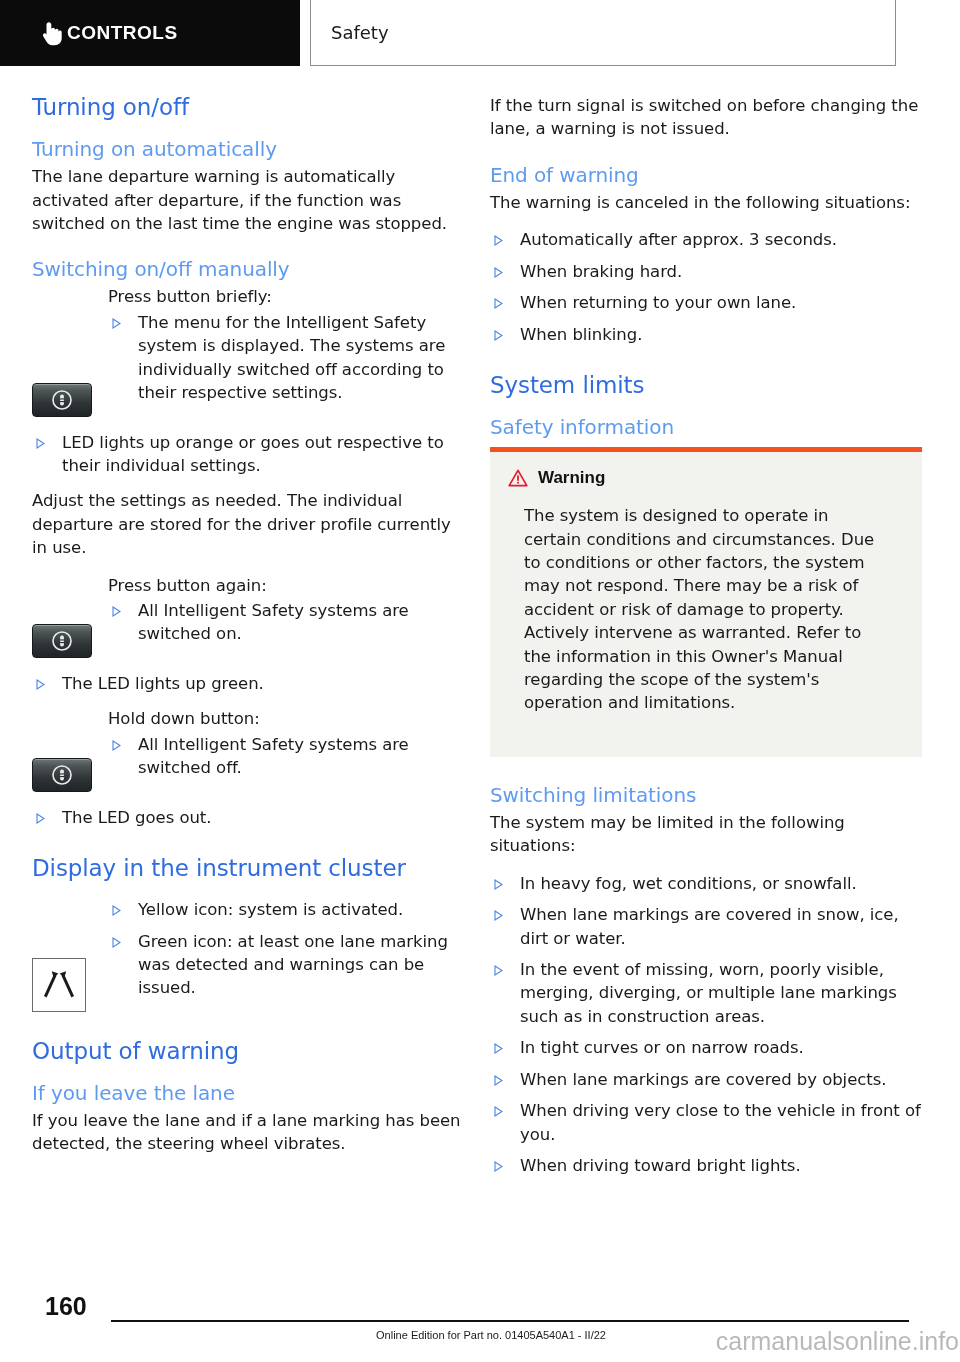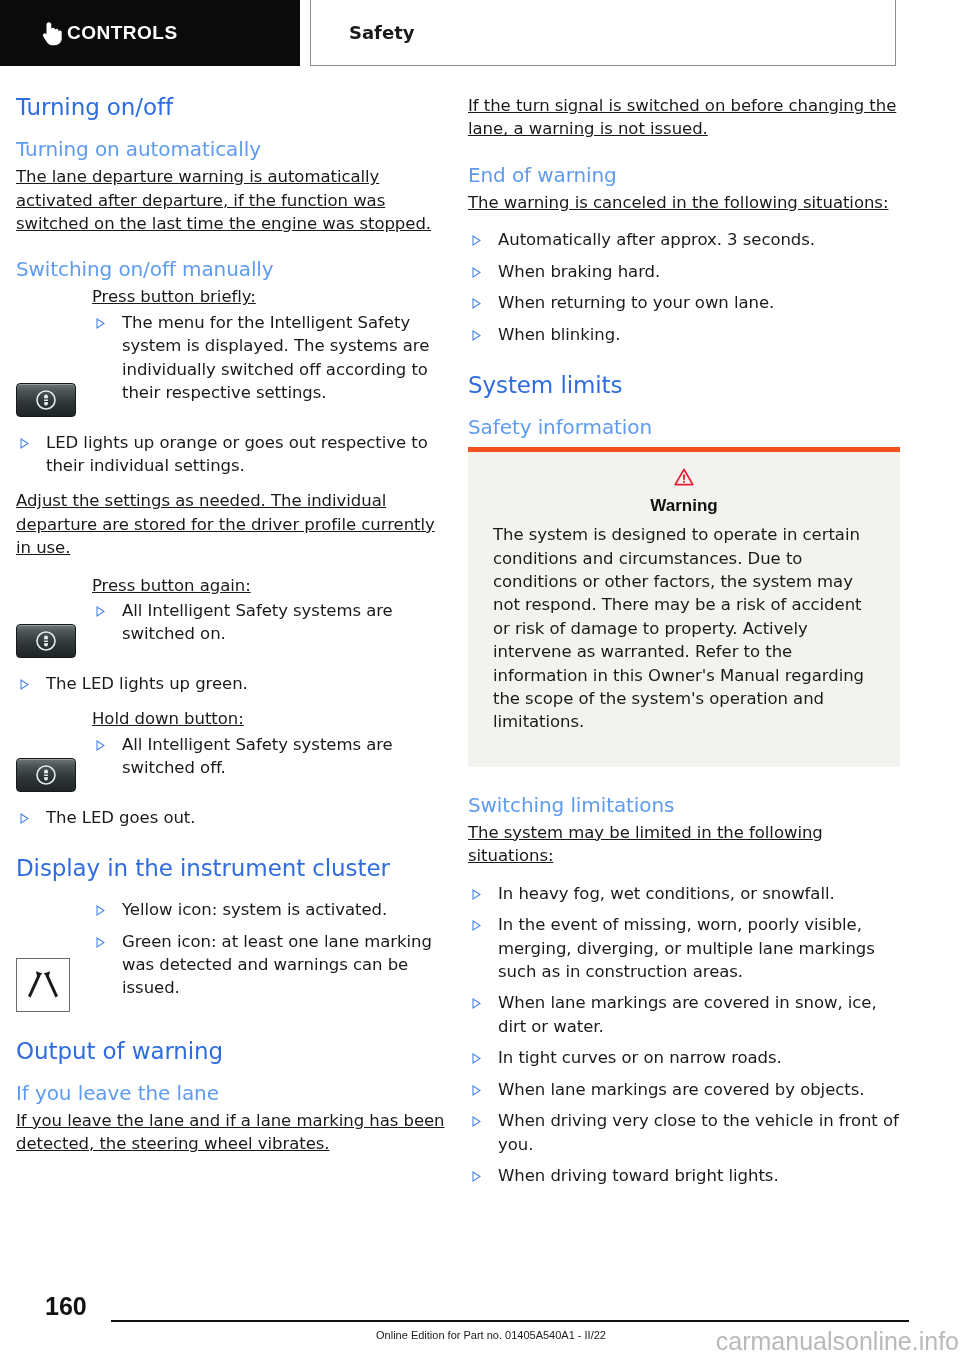--- a/index.html
+++ b/index.html
@@ -52,8 +52,7 @@
     background: #ffffff;
     display: flex;
     align-items: center;
-    padding-left: 38px;
-    font-weight: bold;
+    padding-left: 20px;
   }
   .header-section-label {
     font-size: 18px;

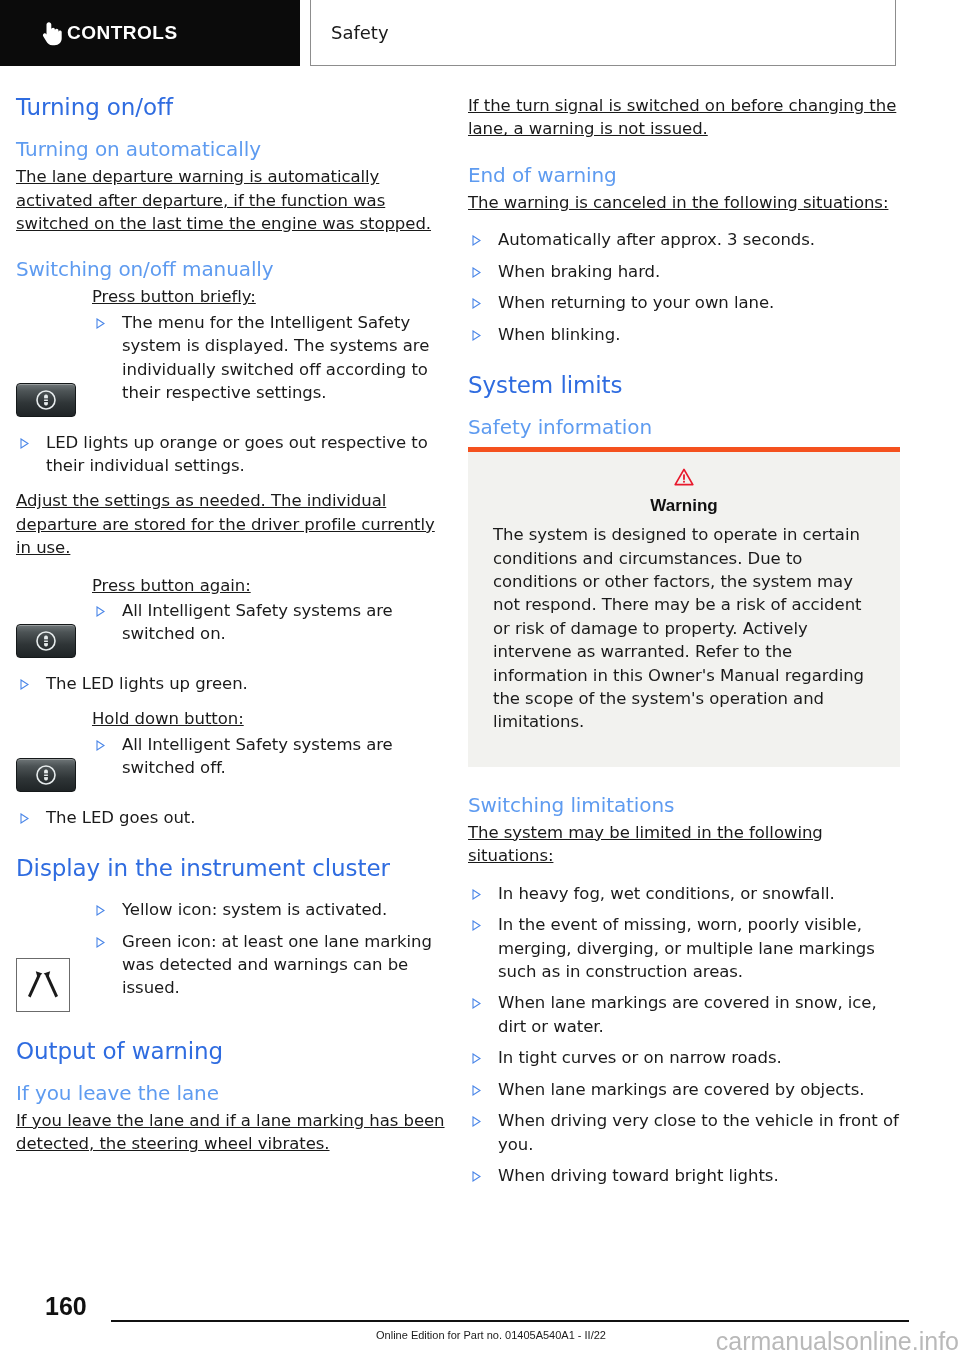--- a/index.html
+++ b/index.html
@@ -65,9 +65,9 @@
     left: 0; top: 66px;
     width: 960px;
     height: 1210px;
-    padding: 28px 64px 0 16px;
-    display: flex;
-    gap: 20px;
+    padding: 28px 64px 0 32px;
+    display: flex;
+    gap: 26px;
   }
   .col {
     width: 432px;

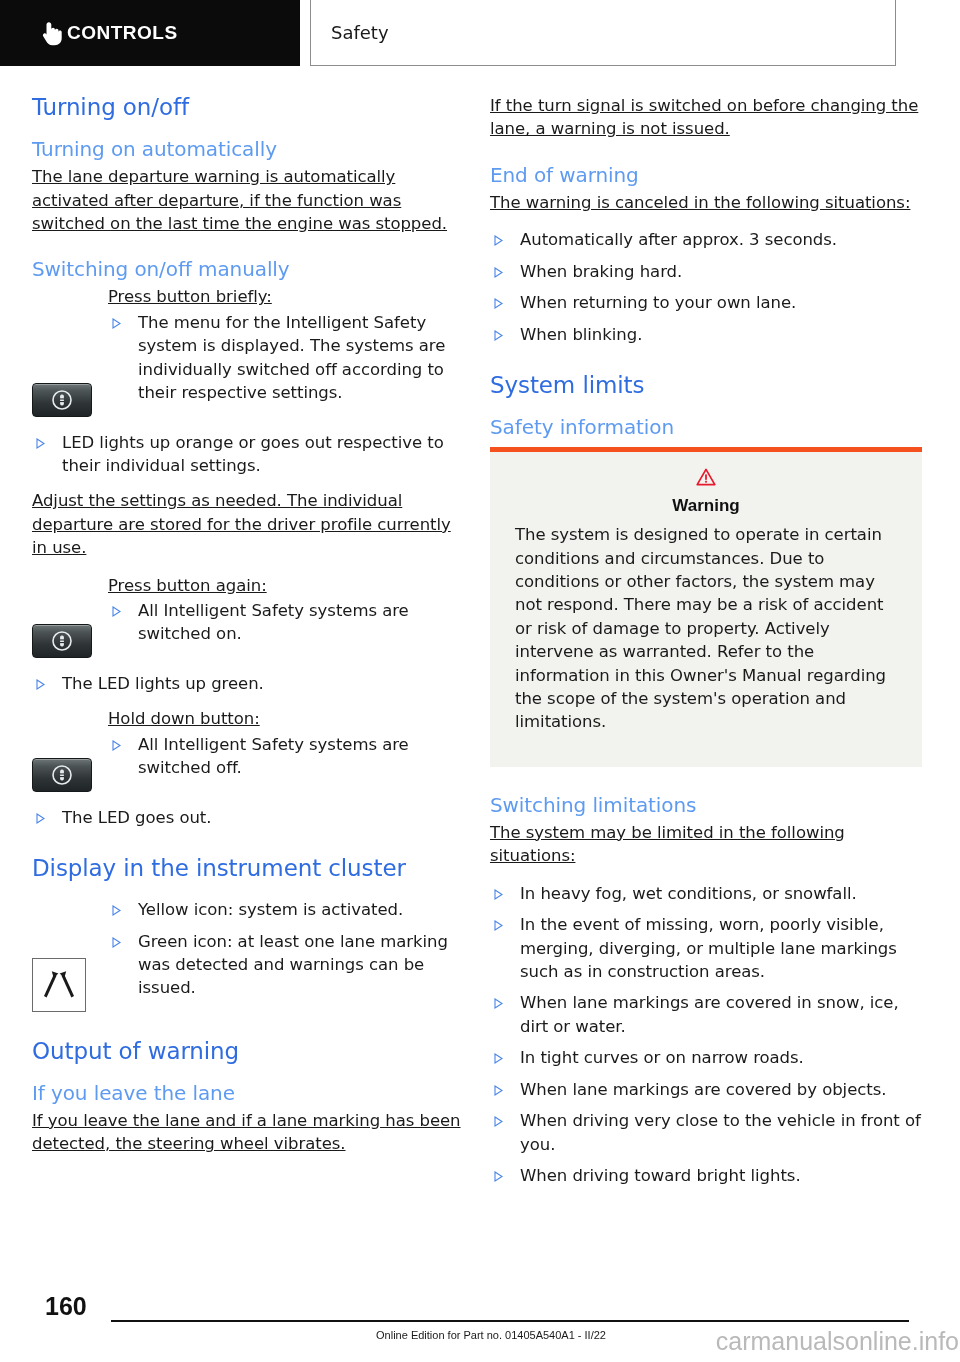--- a/index.html
+++ b/index.html
@@ -99,7 +99,6 @@
     margin: 0 0 14px 0;
     color: #1a1a1a;
     letter-spacing: -0.05px;
-    text-decoration: underline;
   }
   p.body.nogap { margin-bottom: 0; }
 

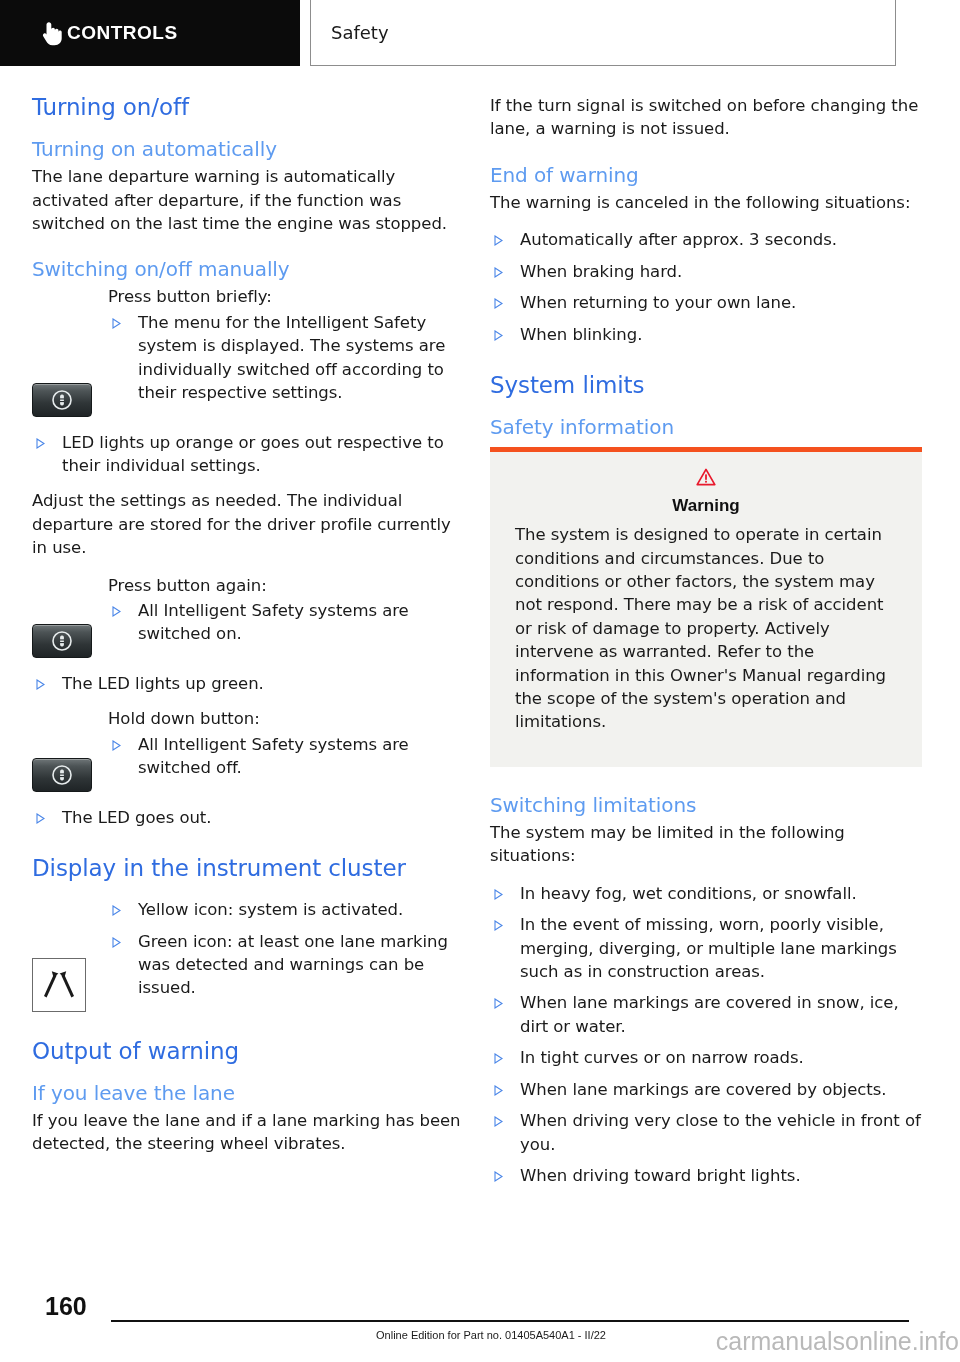--- a/index.html
+++ b/index.html
@@ -183,7 +183,6 @@
     align-items: center;
     gap: 10px;
     margin-bottom: 0;
-    flex-direction: column;
   }
   .warn-head svg { display: block; flex: 0 0 auto; }
   .warn-title {

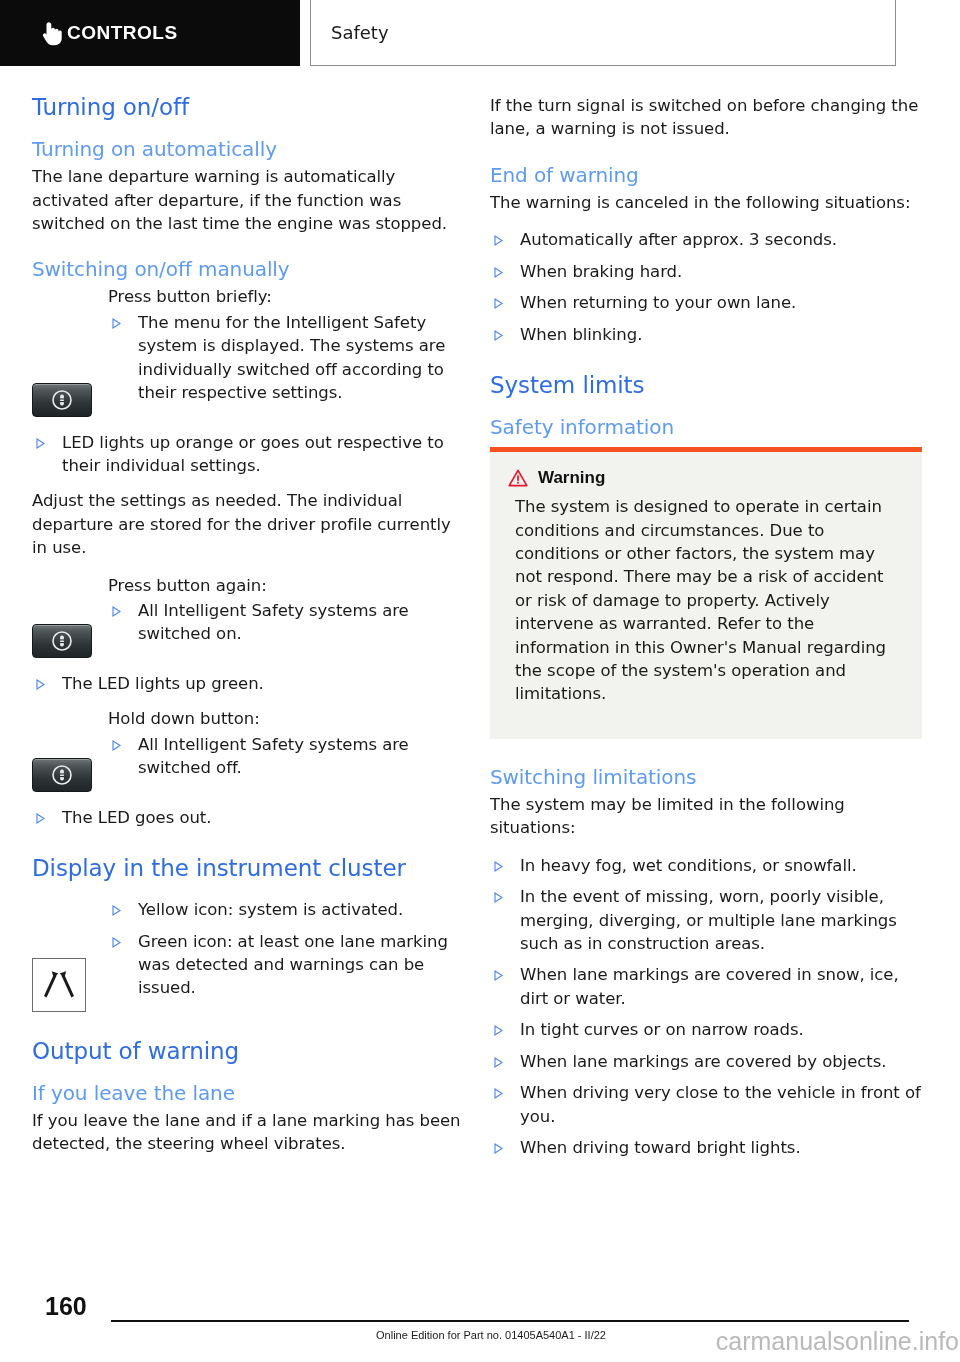--- a/index.html
+++ b/index.html
@@ -194,7 +194,7 @@
   .warn-text {
     font-size: 16.5px;
     line-height: 1.42;
-    margin: 7px;
+    margin: 16px;
     color: #1a1a1a;
     letter-spacing: -0.05px;
   }

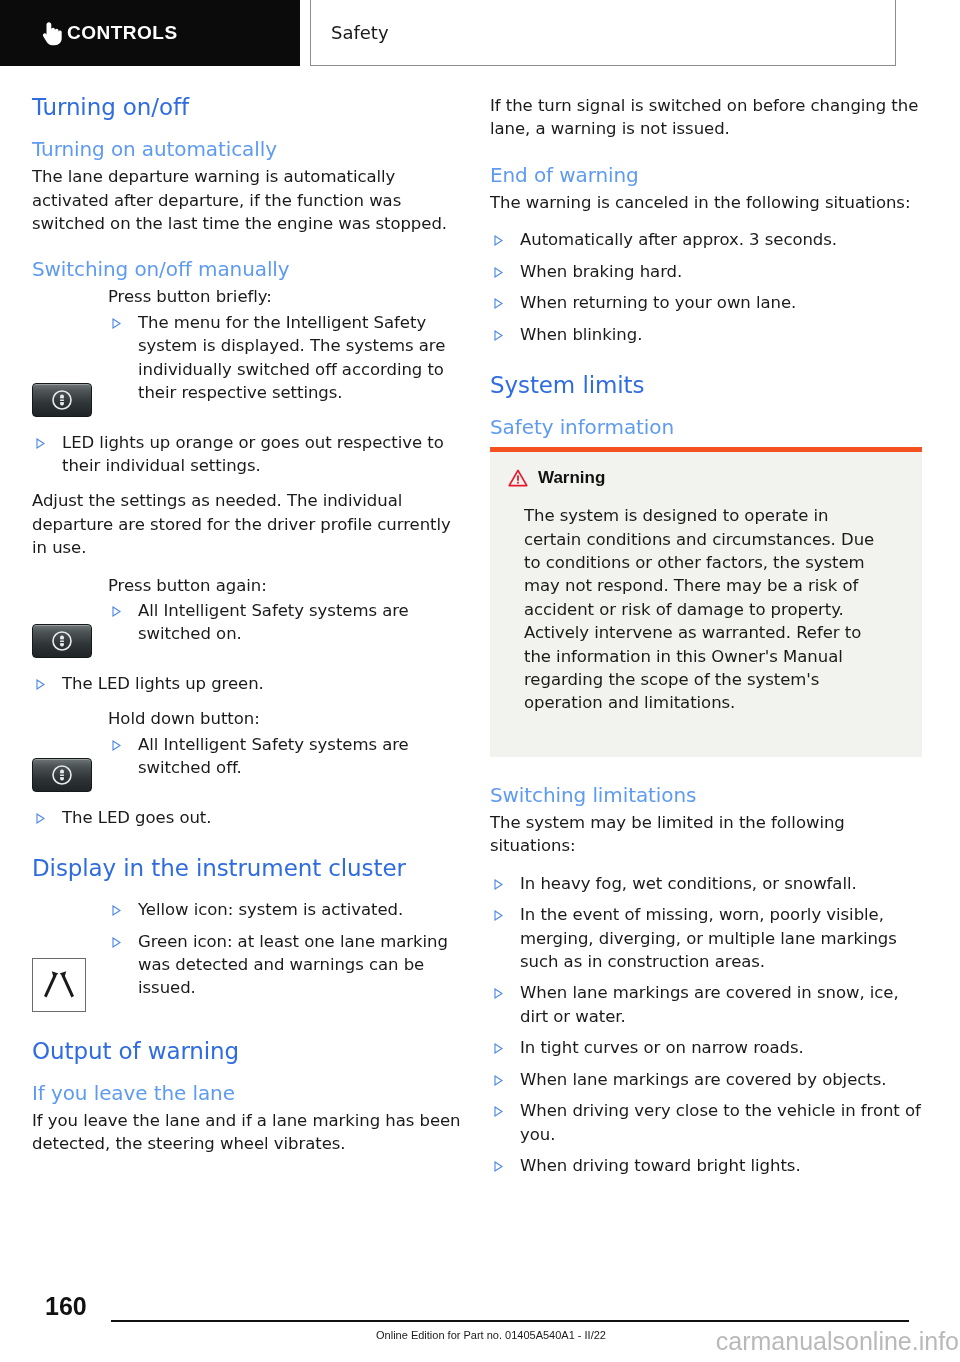--- a/index.html
+++ b/index.html
@@ -505,15 +505,15 @@
               <path d="M1 1 L8 5.5 L1 10 Z" fill="none" stroke="#4a86e8" stroke-width="1.1"></path>
             </svg>
         </span>
+        <span>When lane markings are covered in snow, ice, dirt or water.</span>
+      </li>
+      <li>
+        <span class="tri-mark hollow">
+          <svg width="9" height="11" viewBox="0 0 9 11">
+              <path d="M1 1 L8 5.5 L1 10 Z" fill="none" stroke="#4a86e8" stroke-width="1.1"></path>
+            </svg>
+        </span>
         <span>In the event of missing, worn, poorly visible, merging, diverging, or multiple lane markings such as in construction areas.</span>
-      </li>
-      <li>
-        <span class="tri-mark hollow">
-          <svg width="9" height="11" viewBox="0 0 9 11">
-              <path d="M1 1 L8 5.5 L1 10 Z" fill="none" stroke="#4a86e8" stroke-width="1.1"></path>
-            </svg>
-        </span>
-        <span>When lane markings are covered in snow, ice, dirt or water.</span>
       </li>
       <li>
         <span class="tri-mark hollow">

